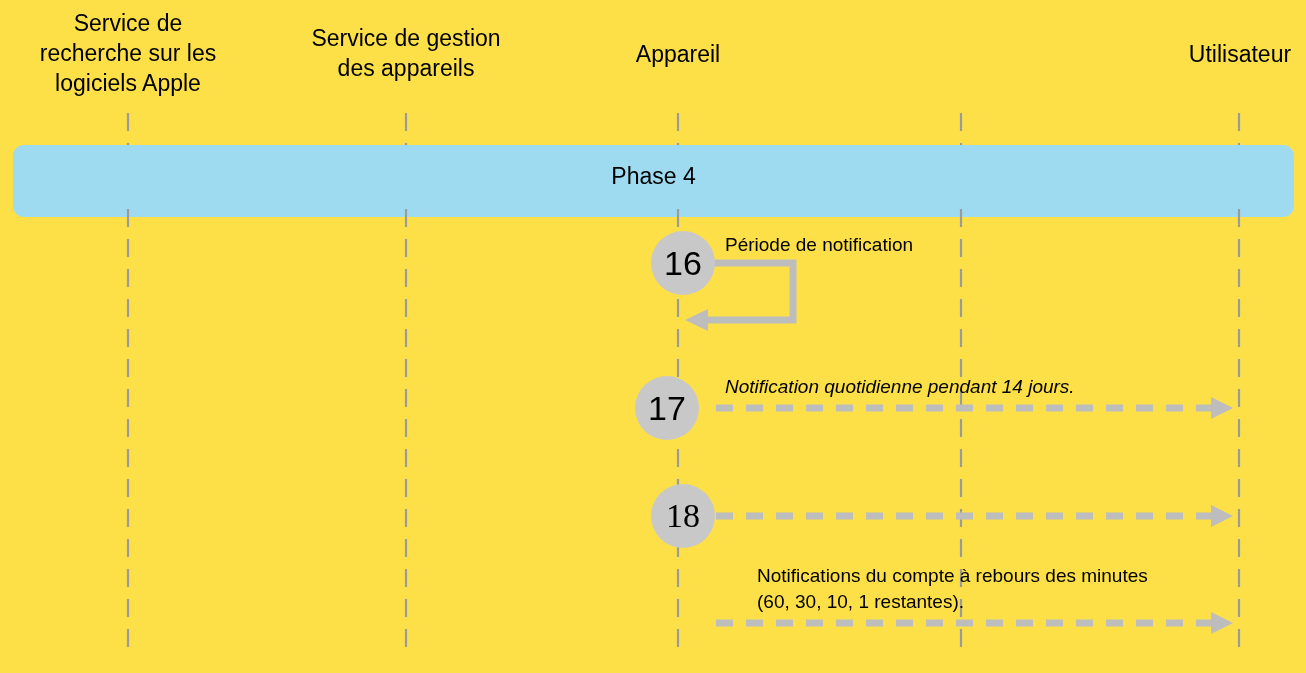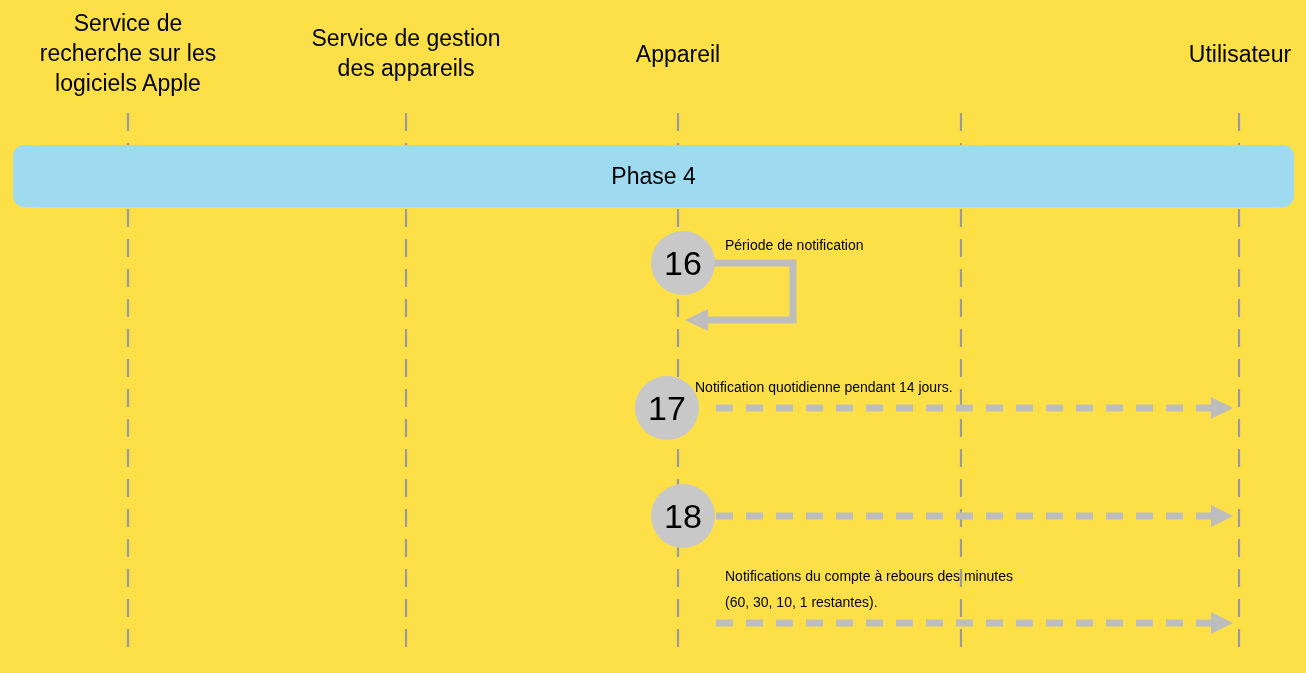--- a/index.html
+++ b/index.html
@@ -31,7 +31,7 @@
     left: 13px;
     top: 145px;
     width: 1281px;
-    height: 62px;
+    height: 72px;
     background: #9edbf0;
     border-radius: 11px;
     box-sizing: border-box;

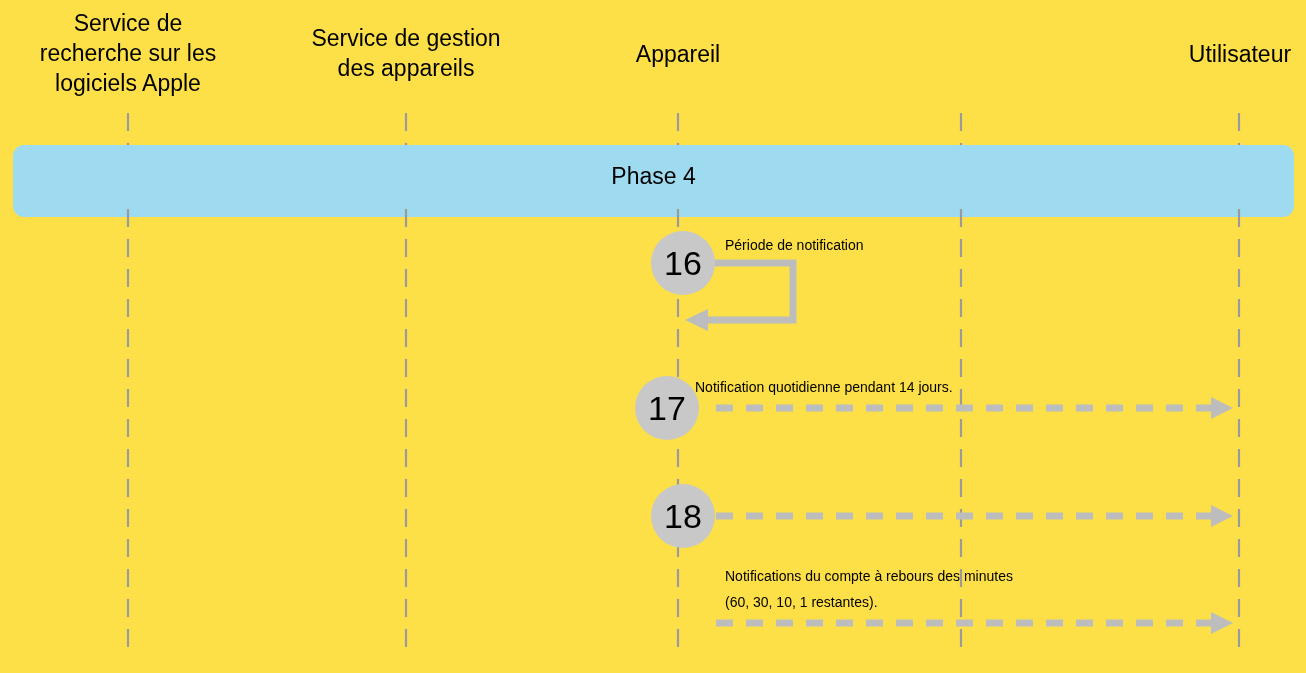--- a/index.html
+++ b/index.html
@@ -62,7 +62,7 @@
   
   .msg-label {
     position: absolute;
-    font-size: 14px;
+    font-size: 19px;
     line-height: 26px;
     color: #000000;
     white-space: pre-line;

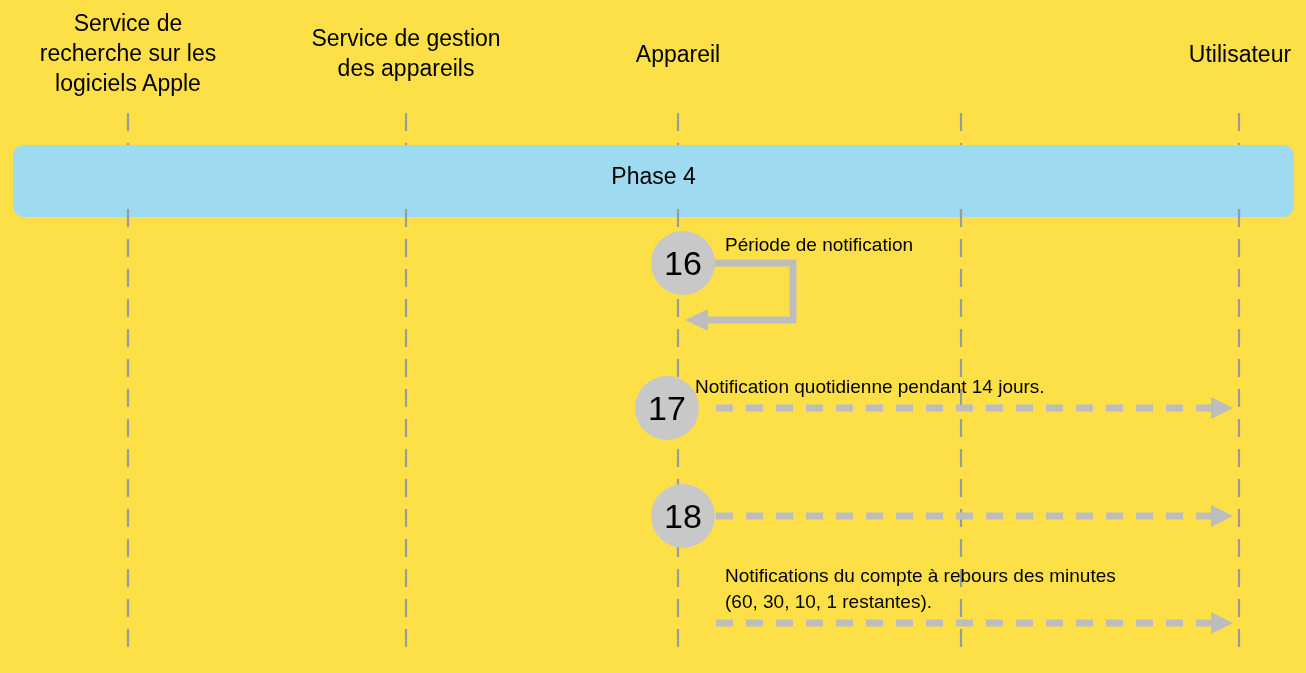--- a/index.html
+++ b/index.html
@@ -150,7 +150,7 @@
   <div class="step-circle" style="left:651px; top:484px;">18</div>
 
   <div class="msg-label" style="left:725px; top:232px;">Période de notification</div>
-  <div class="msg-label" style="left:695px; top:374px;">Notification quotidienne pendant 14 jours.</div>
+  <div class="msg-label" style="left:725px; top:374px;font-style:italic;">Notification quotidienne pendant 14 jours.</div>
   <div class="msg-label" style="left:725px; top:563px;">Notifications du compte à rebours des minutes
 (60, 30, 10, 1 restantes).</div>
 

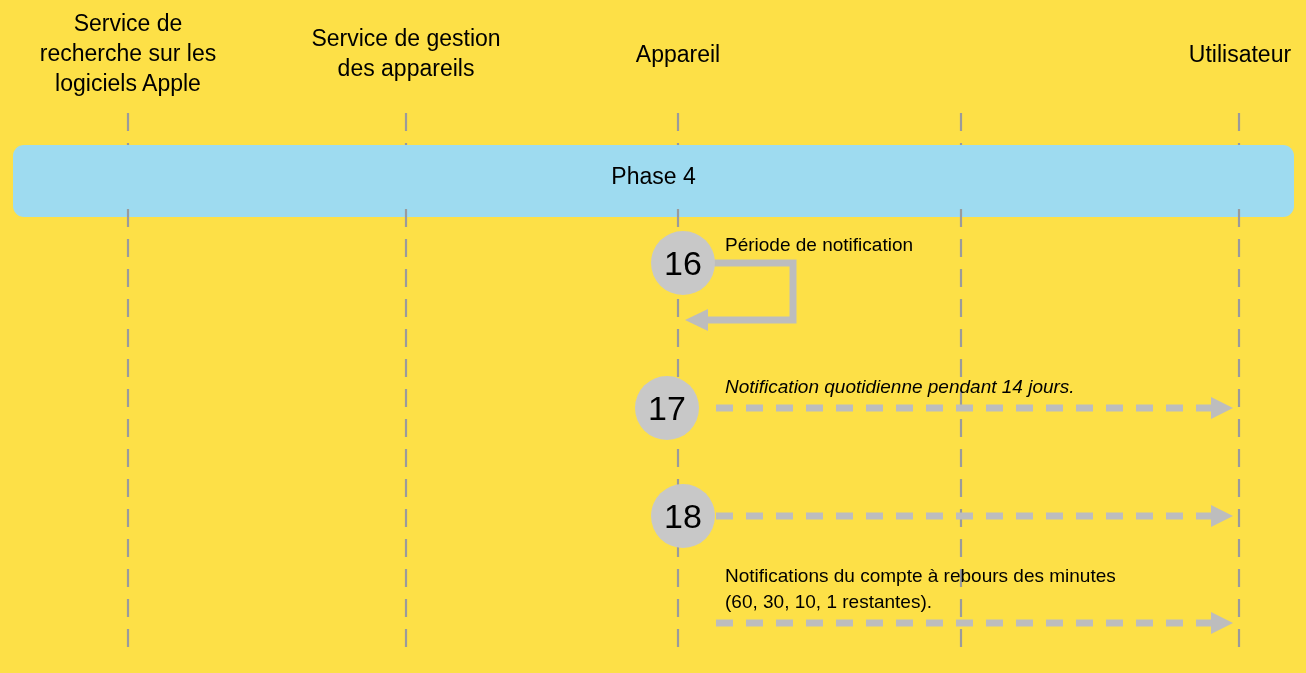--- a/index.html
+++ b/index.html
@@ -147,7 +147,7 @@
 
   <div class="step-circle" style="left:651px; top:231px;">16</div>
   <div class="step-circle" style="left:635px; top:376px;">17</div>
-  <div class="step-circle" style="left:651px; top:484px;">18</div>
+  <div class="step-circle" style="left:651px; top:484px;font-family:Liberation Serif, serif;">18</div>
 
   <div class="msg-label" style="left:725px; top:232px;">Période de notification</div>
   <div class="msg-label" style="left:725px; top:374px;font-style:italic;">Notification quotidienne pendant 14 jours.</div>

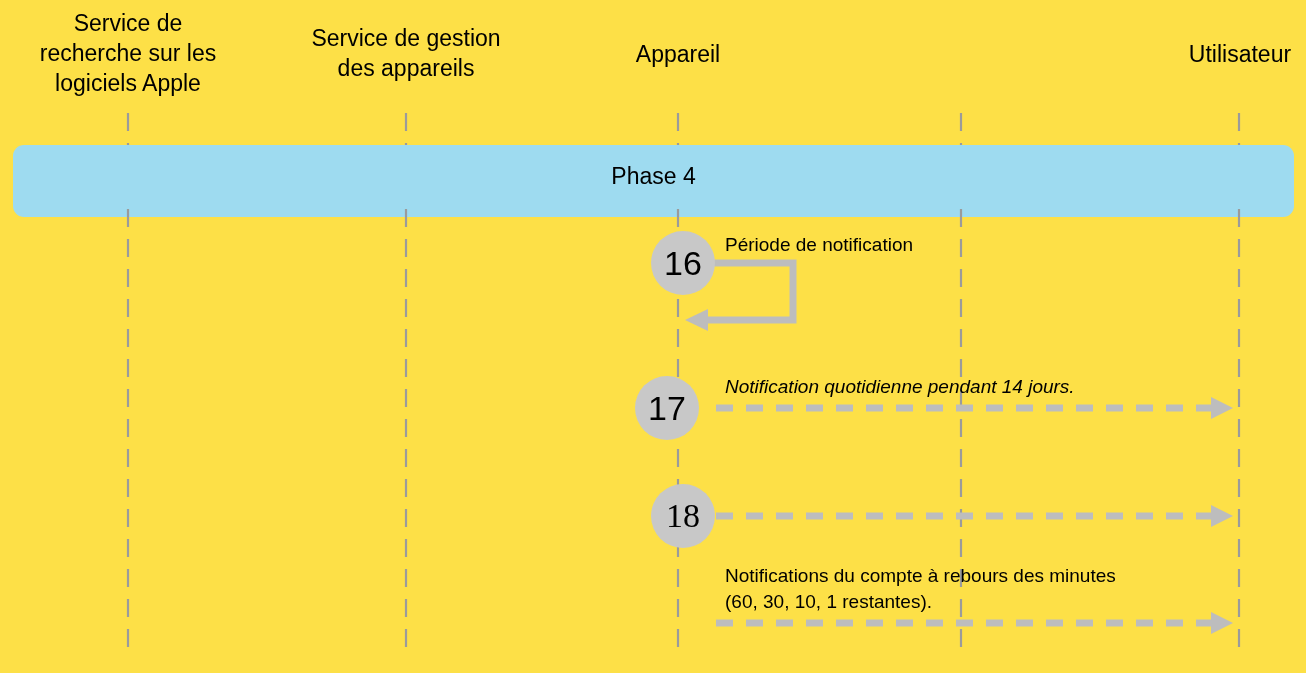--- a/index.html
+++ b/index.html
@@ -151,7 +151,7 @@
 
   <div class="msg-label" style="left:725px; top:232px;">Période de notification</div>
   <div class="msg-label" style="left:725px; top:374px;font-style:italic;">Notification quotidienne pendant 14 jours.</div>
-  <div class="msg-label" style="left:725px; top:563px;">Notifications du compte à rebours des minutes
+  <div class="msg-label" style="left:757px; top:563px;">Notifications du compte à rebours des minutes
 (60, 30, 10, 1 restantes).</div>
 
 </div>

